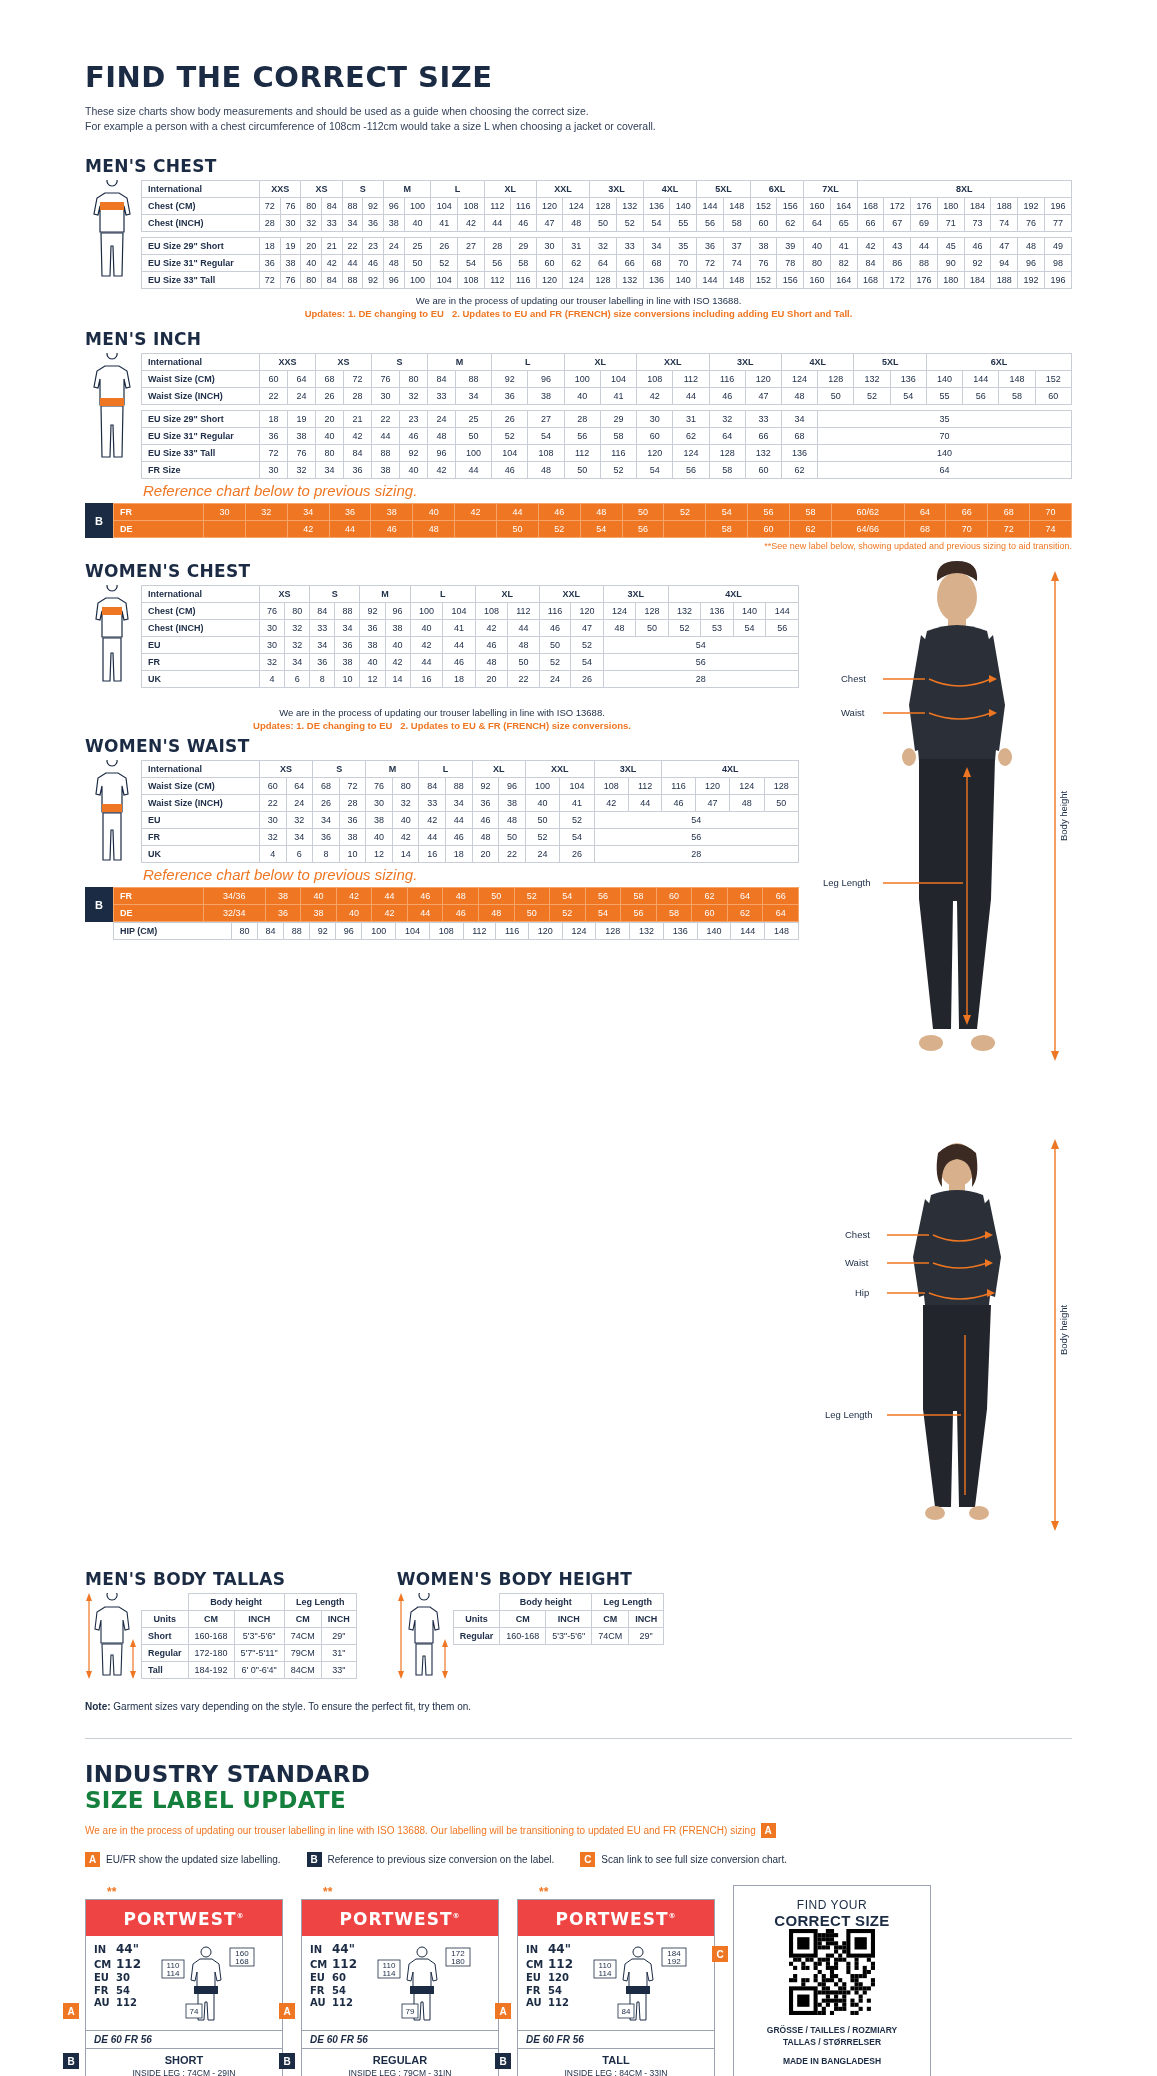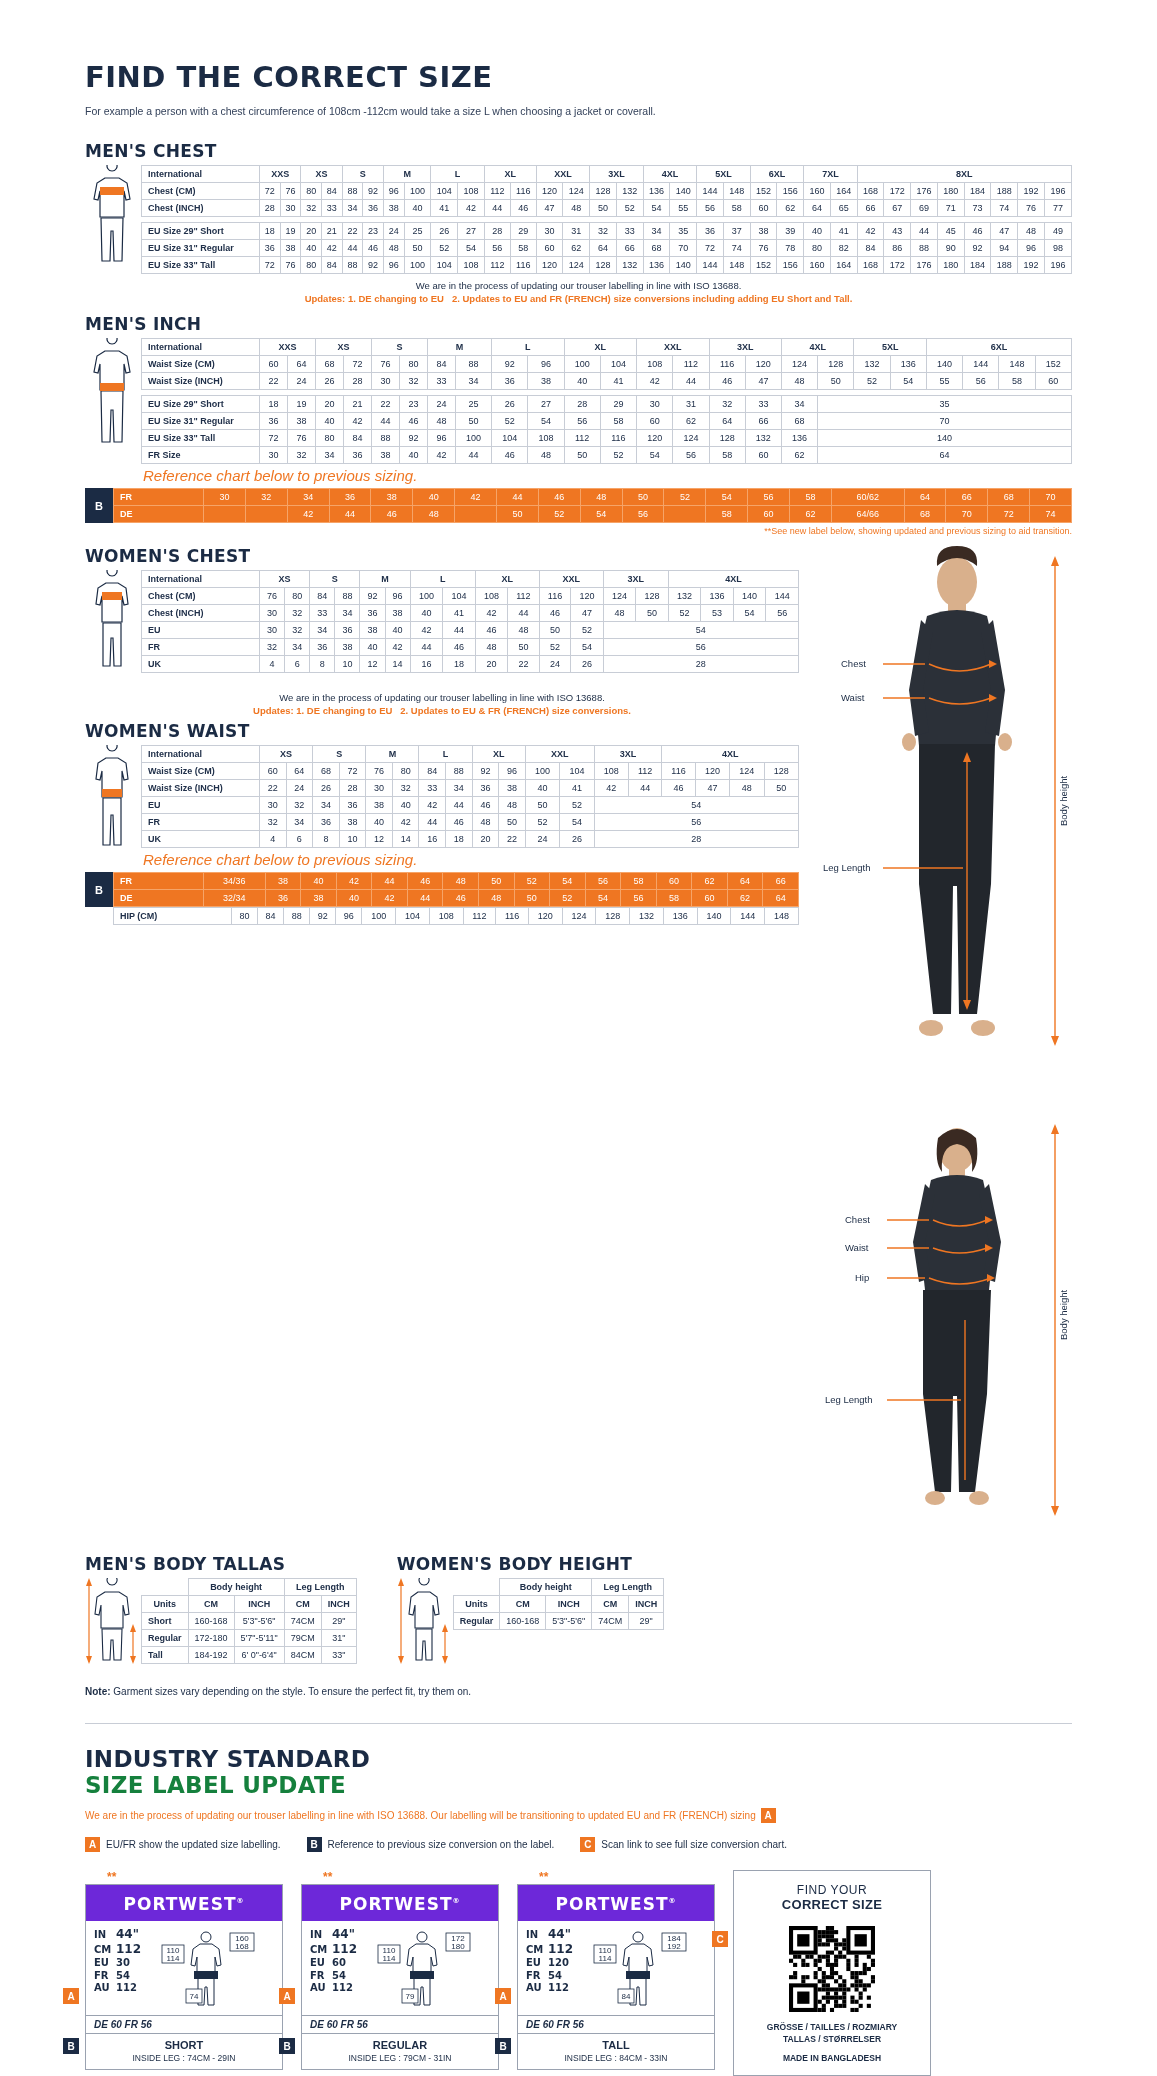--- a/index.html
+++ b/index.html
@@ -124,6 +124,7 @@
 
   <h1 class="main-title">FIND THE CORRECT SIZE</h1>
   <div class="intro">
+    <div>These size charts show body measurements and should be used as a guide when choosing the correct size.</div>
     <div>For example a person with a chest circumference of 108cm -112cm would take a size L when choosing a jacket or coverall.</div>
   </div>
 

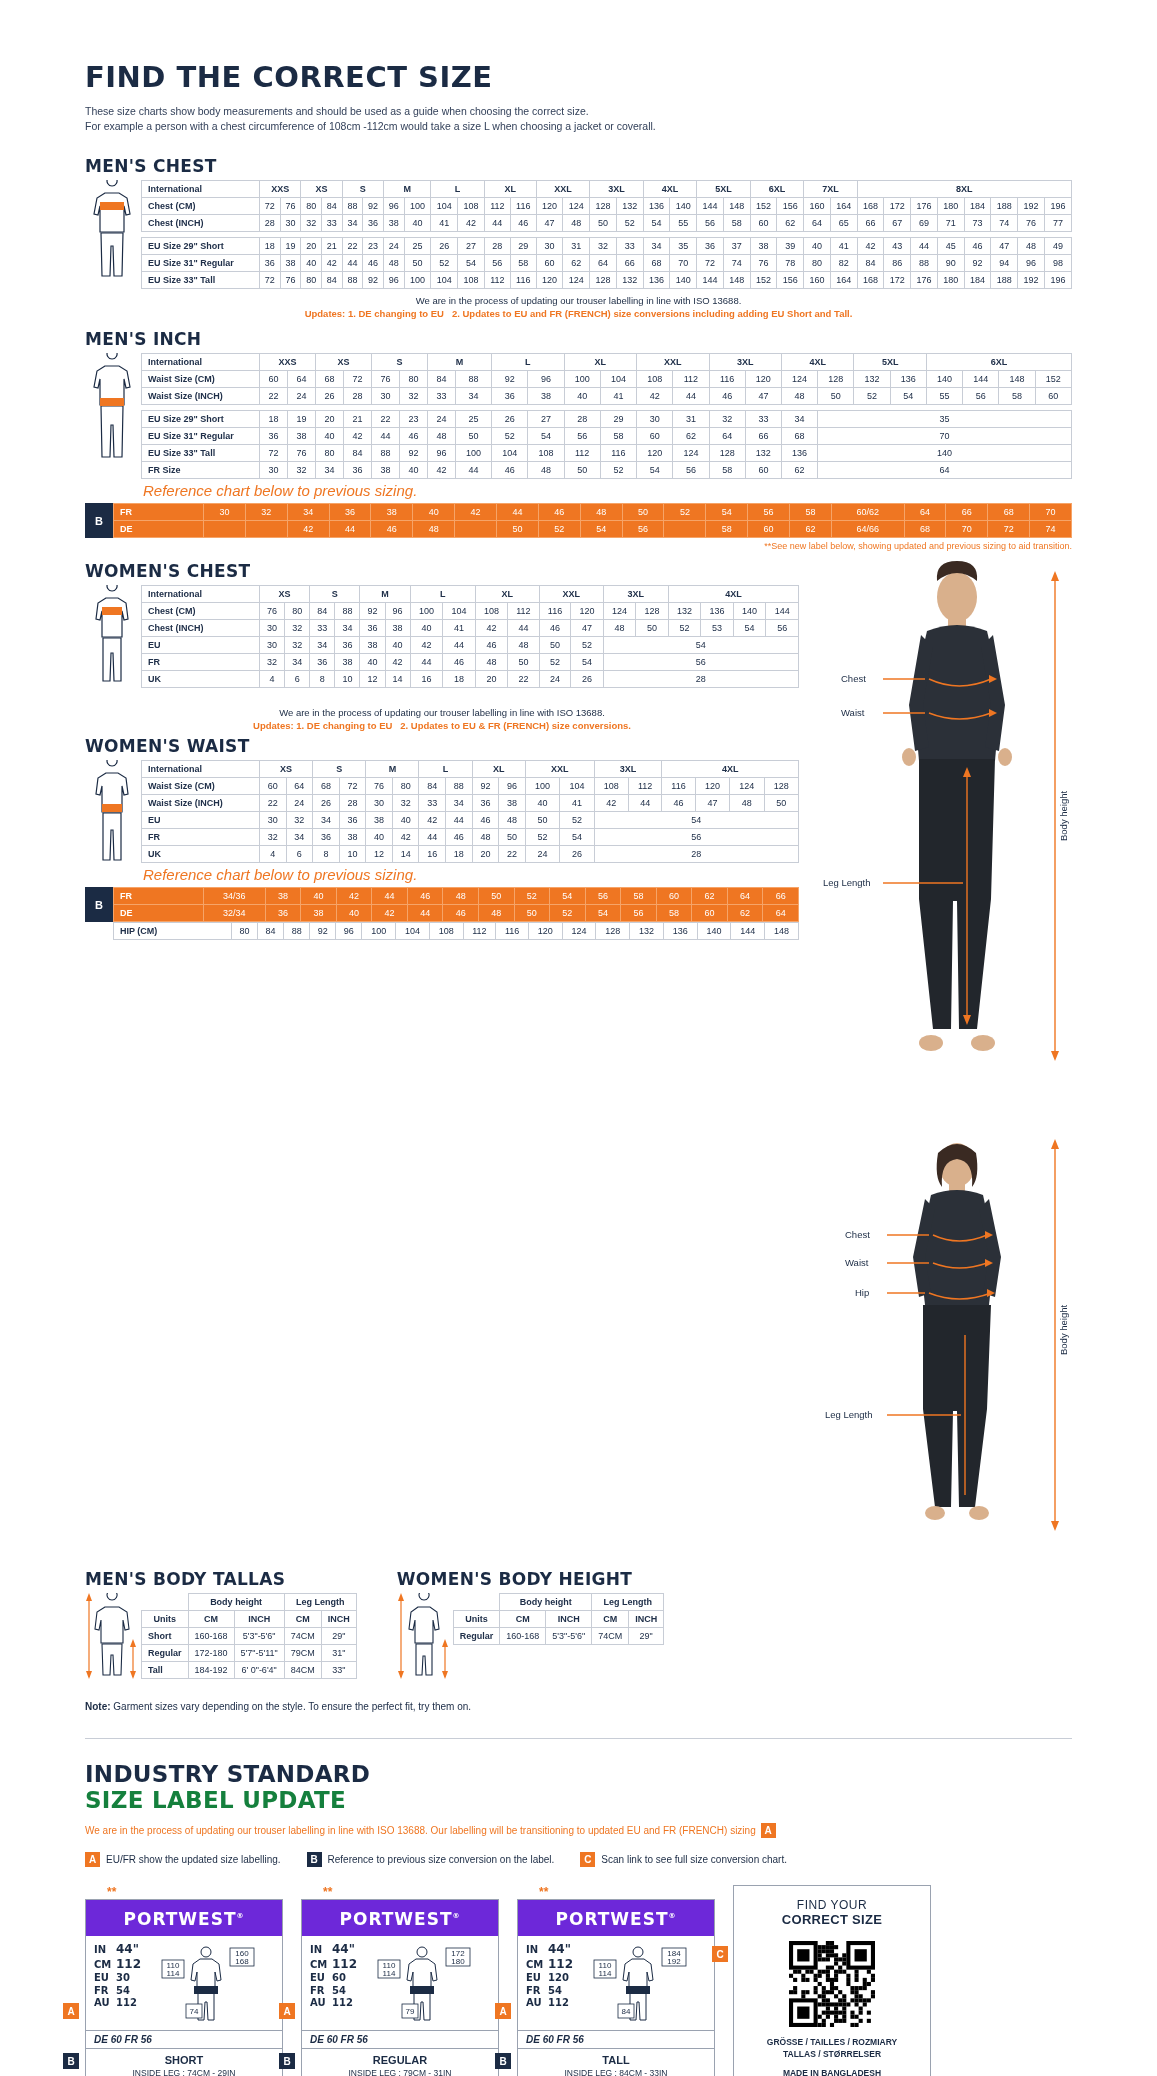--- a/index.html
+++ b/index.html
@@ -91,7 +91,7 @@
   .label-card { width:198px; position:relative; }
   .stars { color:#ef7622; font-size:12px; font-weight:bold; margin-left:22px; }
   .lbl-box { border:1px solid #9aa2b0; background:#fff; }
-  .lbl-brand { background:#6d28d9; color:#fff; text-align:center; padding:9px 0 7px 0;
+  .lbl-brand { background:#ef4444; color:#fff; text-align:center; padding:9px 0 7px 0;
                font-family:"DejaVu Sans", sans-serif; font-weight:bold; font-size:17px; letter-spacing:1px;}
   .lbl-body { display:flex; padding:6px 8px 2px 8px; min-height:92px; }
   .lbl-sizes { font-size:10px; line-height:1.25; font-family:"DejaVu Sans", sans-serif; }

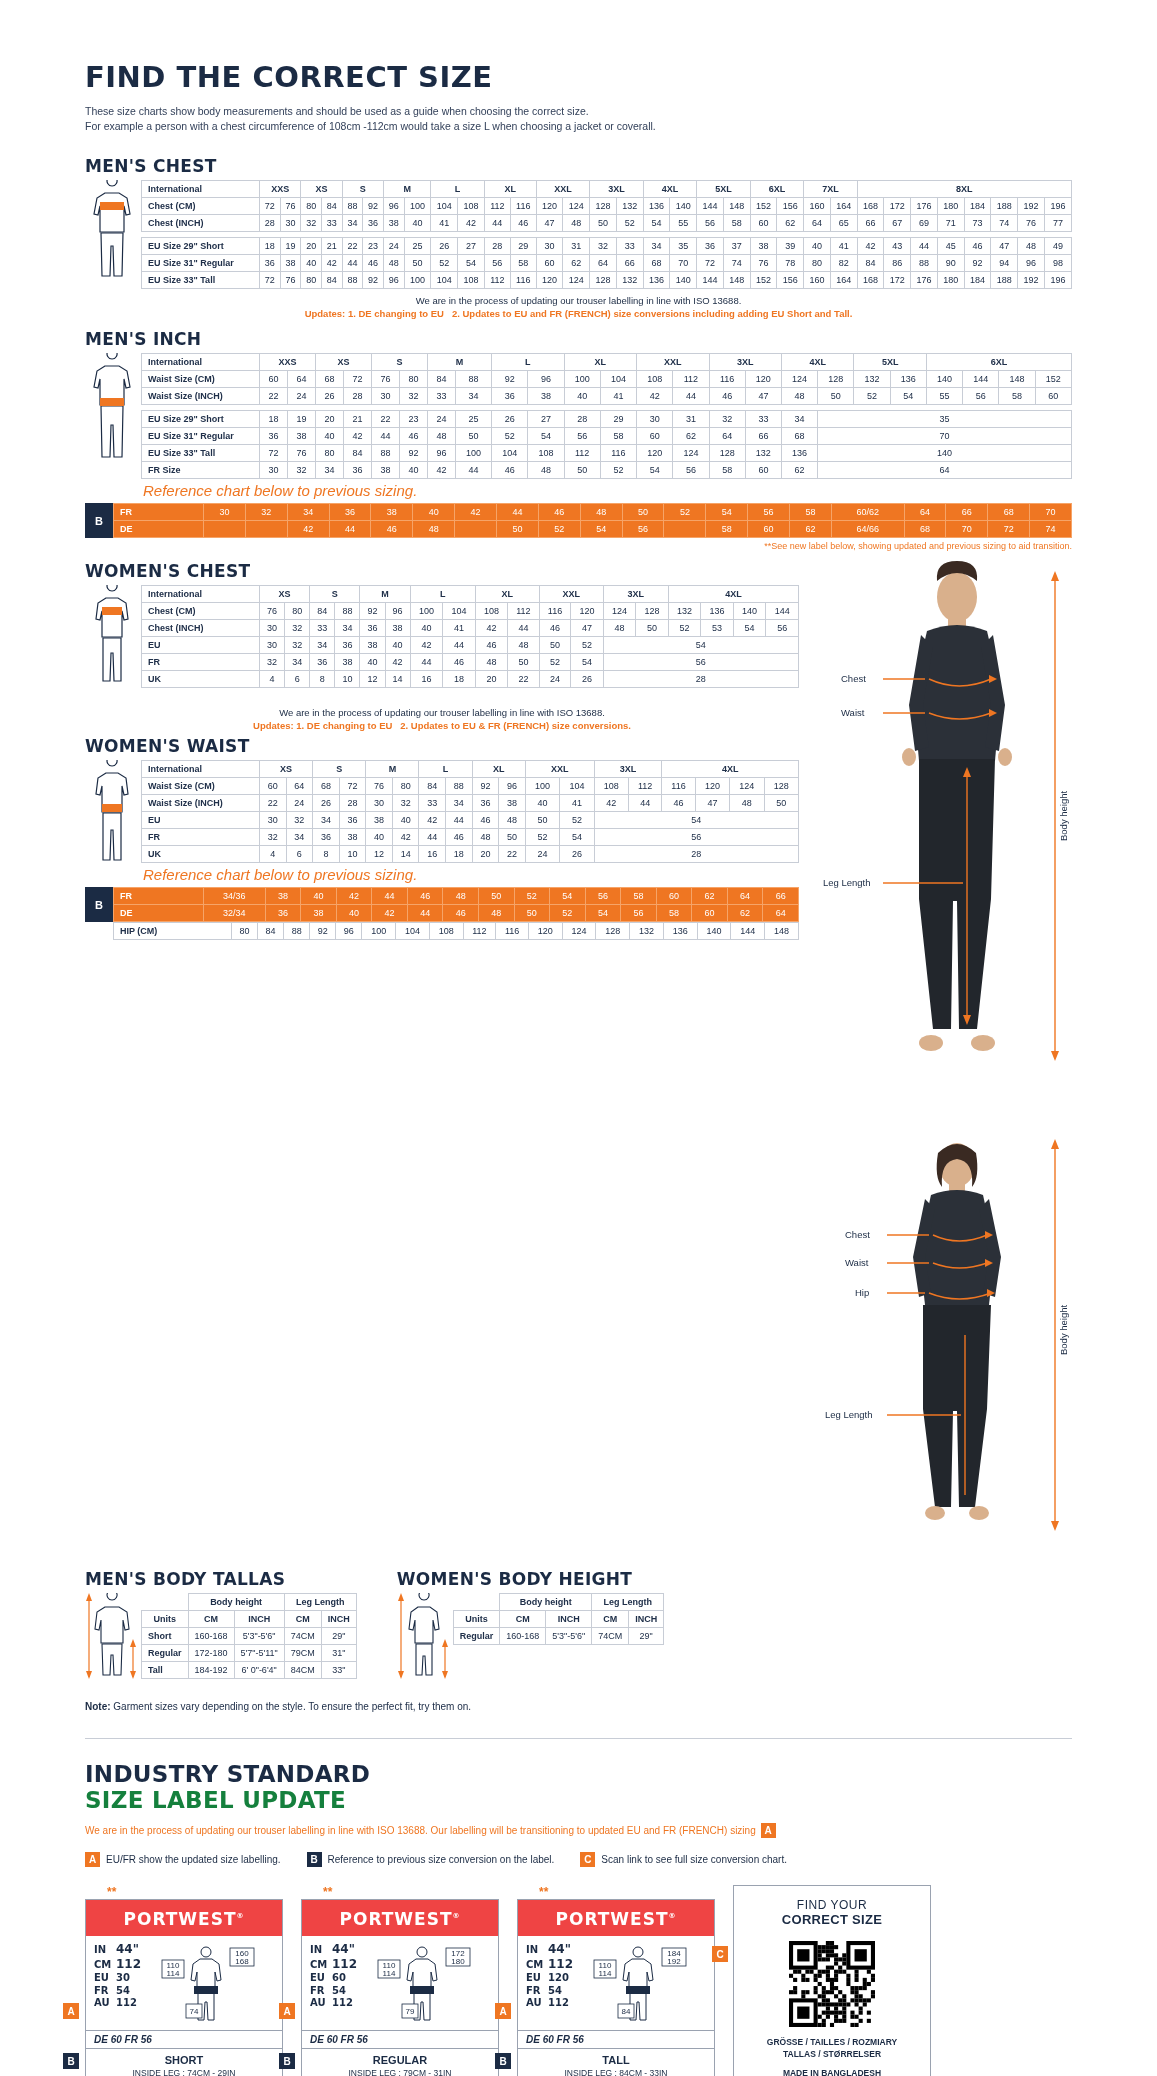--- a/index.html
+++ b/index.html
@@ -110,7 +110,7 @@
 
   .qr-card { width:198px; border:1px solid #9aa2b0; text-align:center; padding:12px 8px; position:relative; }
   .qr-t1 { font-size:12px; color:#1b2b44; letter-spacing:0.5px;}
-  .qr-t2 { font-size:13px; color:#1b2b44; font-weight:bold; letter-spacing:0.3px; margin-bottom:14px;}
+  .qr-t2 { font-size:15px; color:#1b2b44; font-weight:bold; letter-spacing:0.3px; margin-bottom:0;}
   .qr-img { width:86px; height:86px; margin:0 auto 10px auto; }
   .qr-t3 { font-size:8.5px; color:#1b2b44; font-weight:bold; line-height:1.35; }
   .qr-t4 { font-size:8.5px; color:#1b2b44; font-weight:bold; margin-top:8px; }

